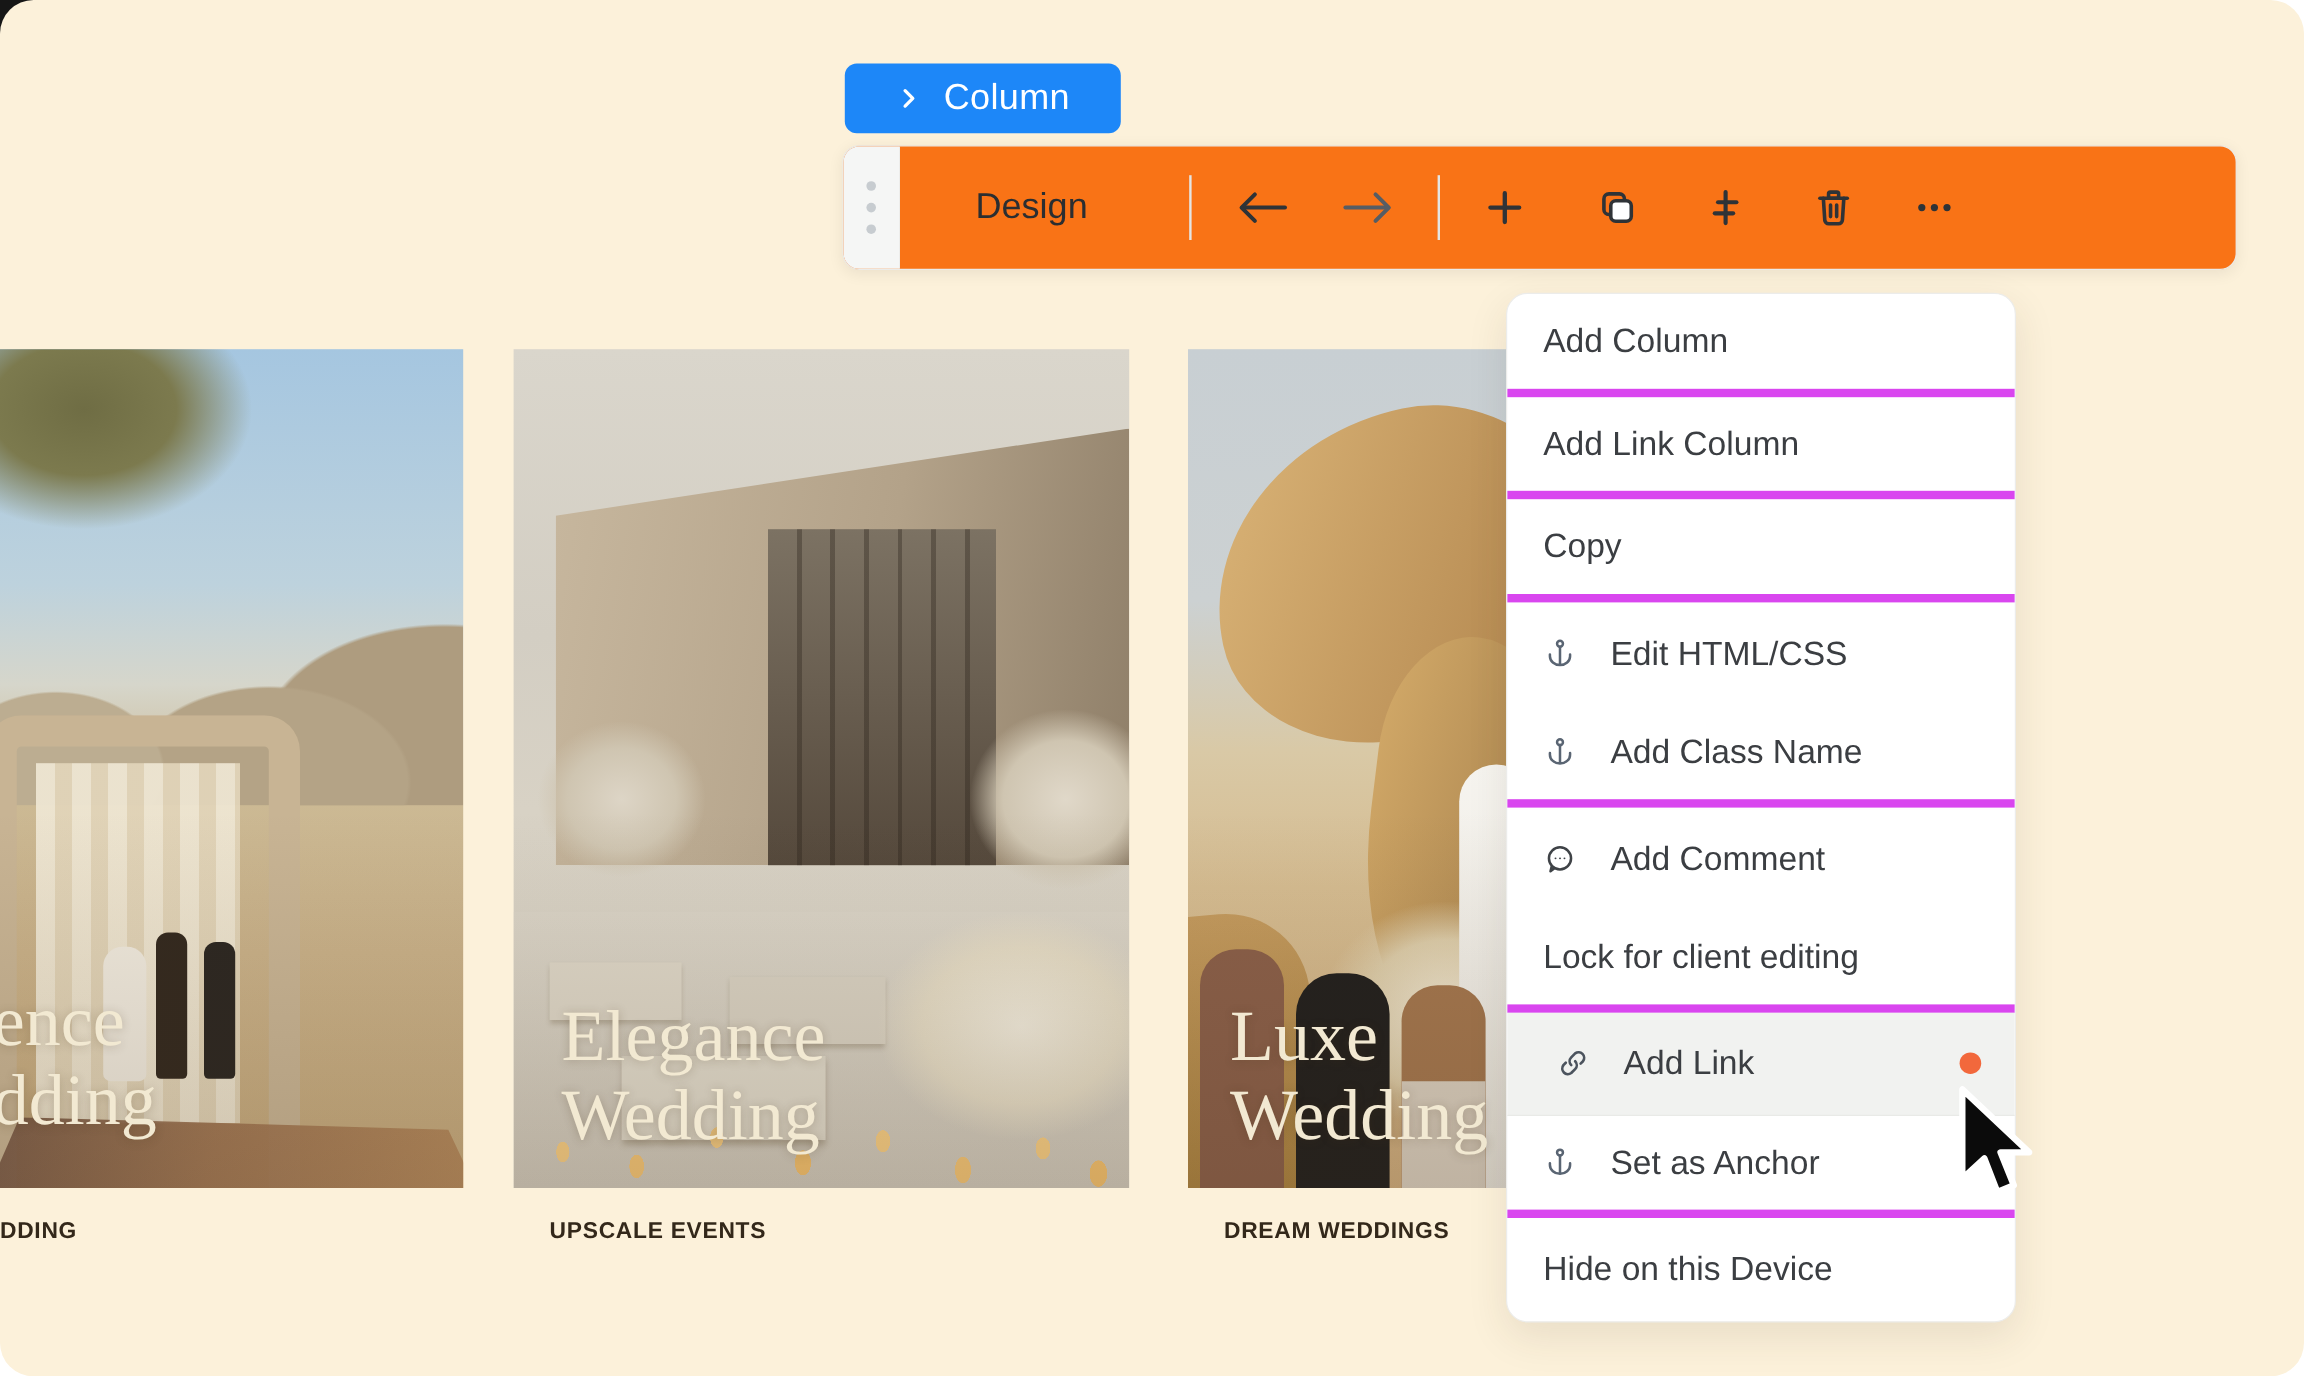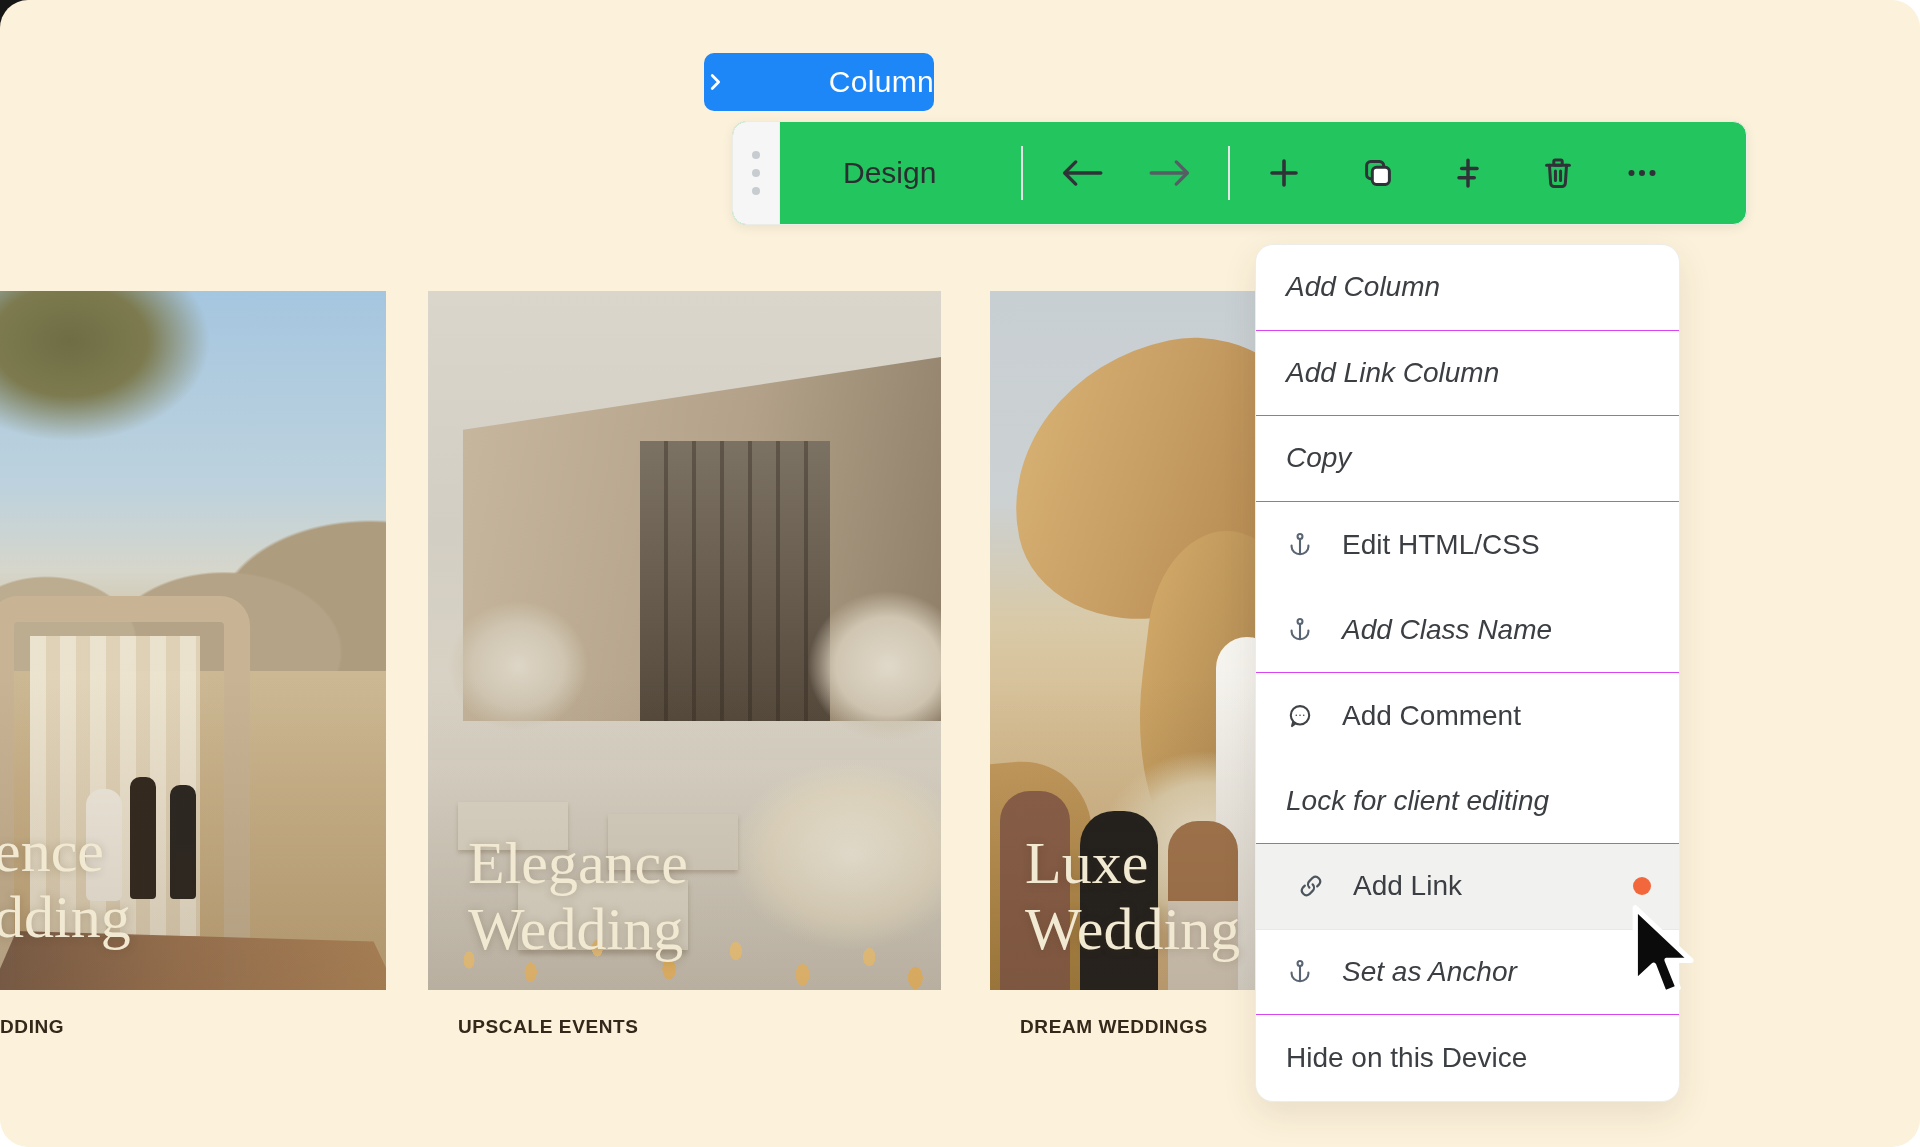--- a/index.html
+++ b/index.html
@@ -9,7 +9,7 @@
 
   
   .chip{position:absolute;left:704px;top:53px;width:230px;height:58px;background:#1d87f8;
-    border-radius:10px;display:flex;align-items:center;justify-content:space-between;gap:18px;z-index:6;cursor:pointer;}
+    border-radius:10px;display:flex;align-items:center;justify-content:center;gap:18px;z-index:6;cursor:pointer;}
   .chip svg{display:block;}
   .chip-label{color:#ffffff;font-size:30px;font-weight:500;letter-spacing:.3px;}
 

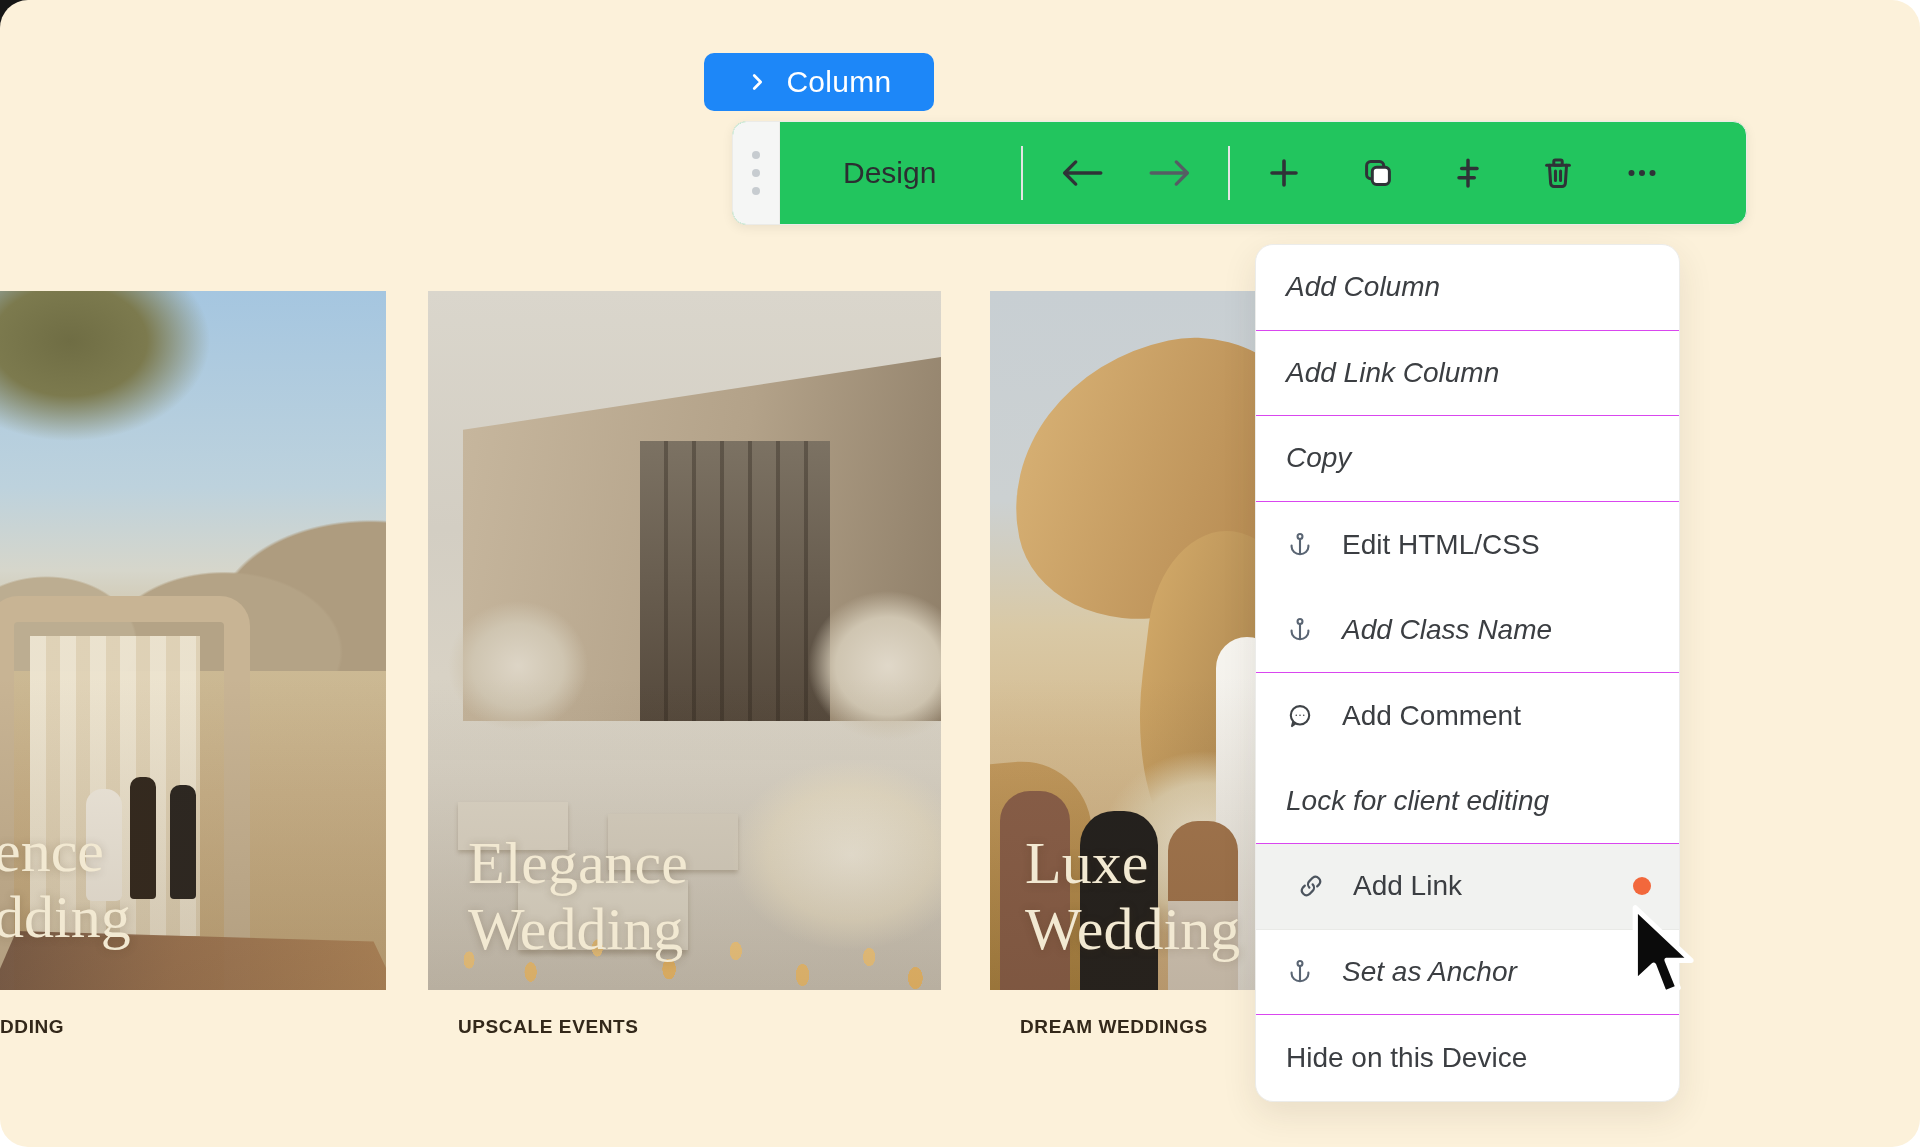--- a/index.html
+++ b/index.html
@@ -14,8 +14,8 @@
   .chip-label{color:#ffffff;font-size:30px;font-weight:500;letter-spacing:.3px;}
 
   
-  .toolbar{position:absolute;left:702px;top:121px;width:1015px;height:104px;background:#22c55e;
-    border:1px solid #ebebe8;border-radius:14px;box-shadow:0 3px 12px rgba(0,0,0,.07);z-index:5;box-sizing:border-box;margin-left:30px;}
+  .toolbar{position:absolute;left:702px;top:121px;width:1162px;height:104px;background:#f97316;
+    border:1px solid #ebebe8;border-radius:14px;box-shadow:0 3px 12px rgba(0,0,0,.07);z-index:5;box-sizing:border-box;}
   .tb-handle{position:absolute;left:0;top:0;bottom:0;width:46px;background:#f5f6f5;
     border-right:1px solid #ededeb;border-radius:13px 0 0 13px;display:flex;flex-direction:column;
     align-items:center;justify-content:center;gap:10px;cursor:grab;}

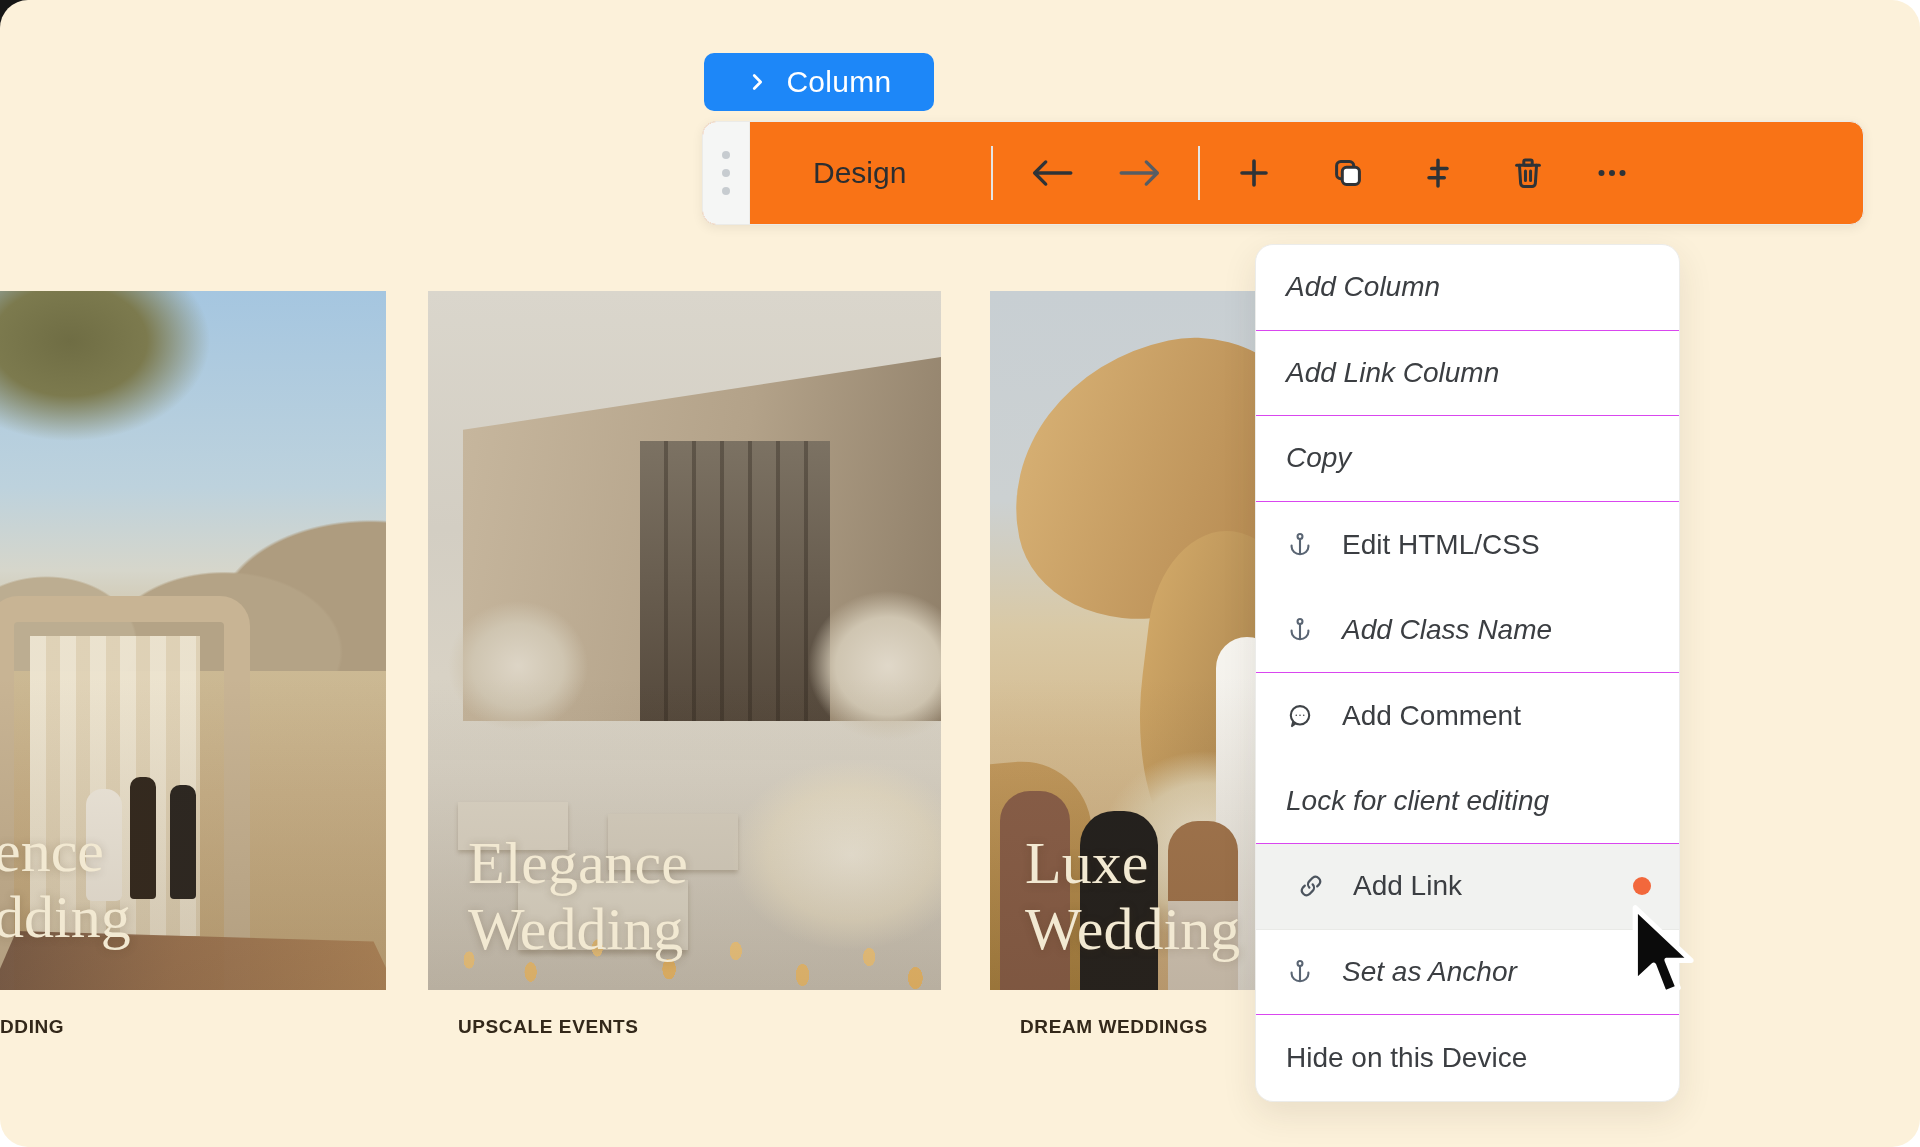--- a/index.html
+++ b/index.html
@@ -98,7 +98,7 @@
   .menu{position:absolute;left:1255px;top:244px;width:425px;background:#ffffff;border:1px solid #ececea;
     border-radius:18px;box-shadow:0 12px 34px rgba(60,50,30,.10);overflow:hidden;z-index:7;box-sizing:border-box;}
   .mi{height:85.6px;display:flex;align-items:center;padding:0 0 0 30px;box-sizing:border-box;cursor:pointer;position:relative;}
-  .mi.div-after{border-bottom:1px solid #d946ef;font-style:italic;}
+  .mi.div-after{border-bottom:7px solid #d946ef;}
   .mi-label{font-size:28px;color:#3b3e42;}
   .mi-icon{width:28px;height:28px;margin-right:28px;display:flex;align-items:center;justify-content:center;}
   .mi-icon svg{display:block;}

